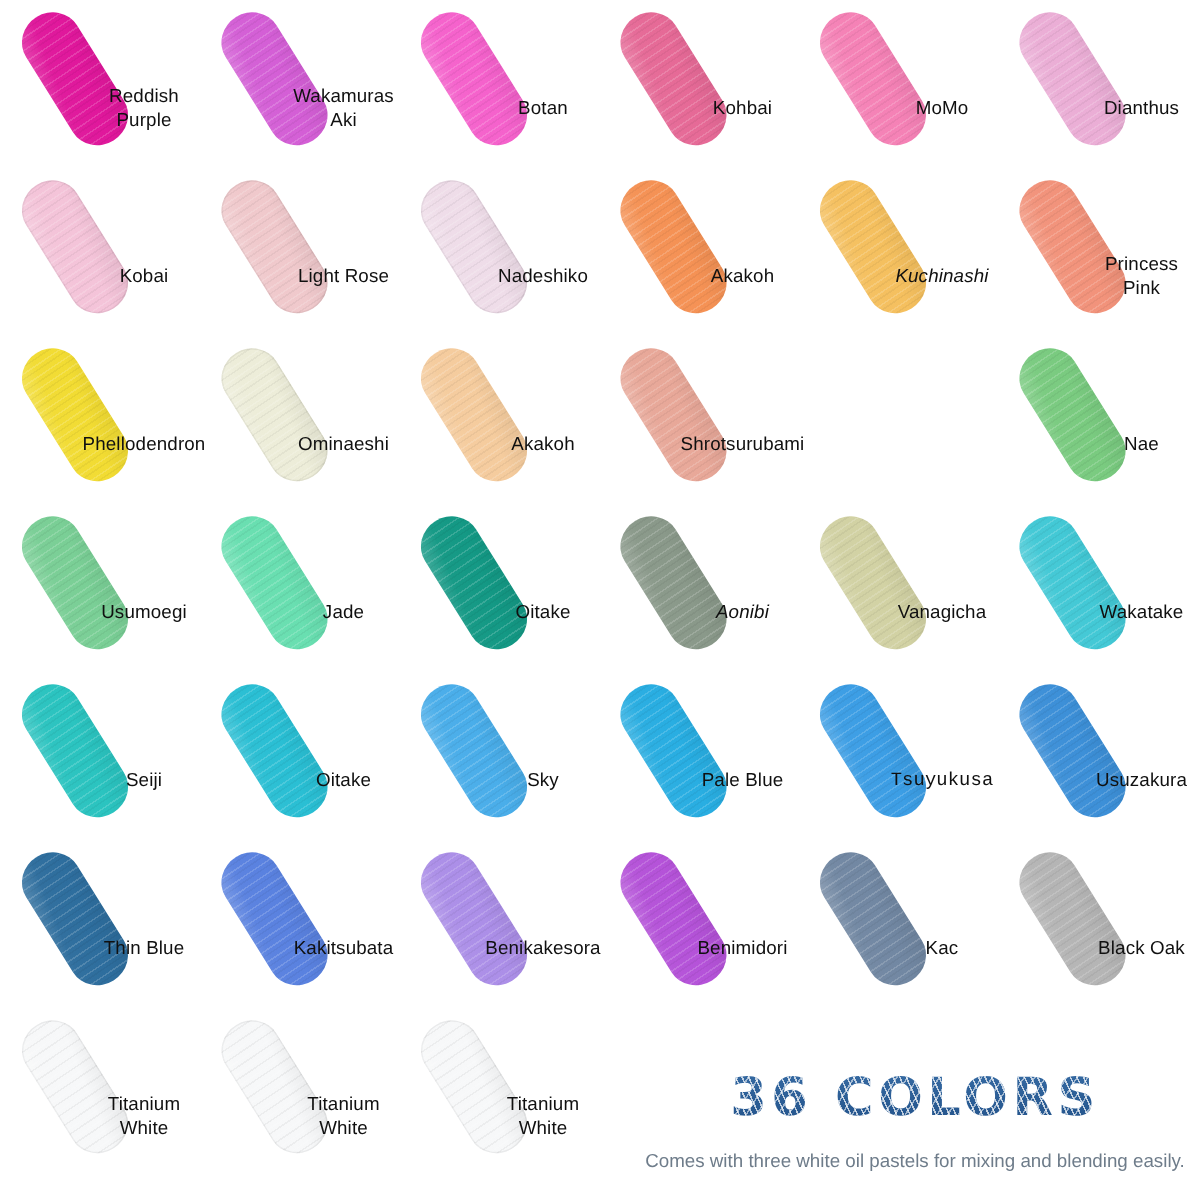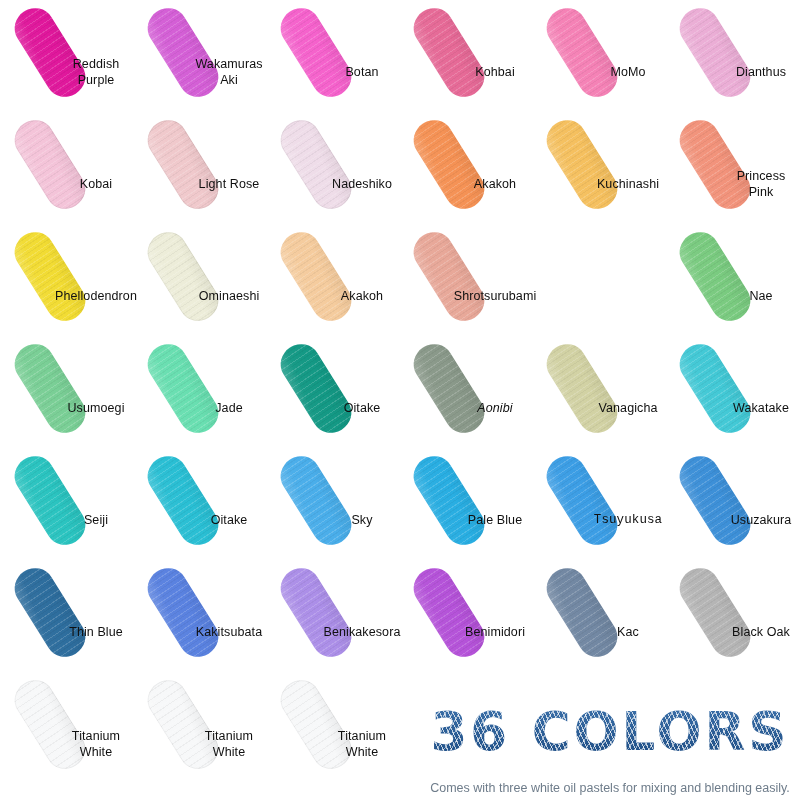--- a/index.html
+++ b/index.html
@@ -217,7 +217,7 @@
         </div>
         <div class="swatch-label">Akakoh</div>
       </div>
-      <div class="swatch-cell" style="left: 534px; top: 114px;">
+      <div class="swatch-cell" style="left: 534px; top: 114px; font-style: italic;">
         <div class="stick-wrap">
           <div class="stick" style="background-color: rgb(245, 192, 95);"></div>
         </div>

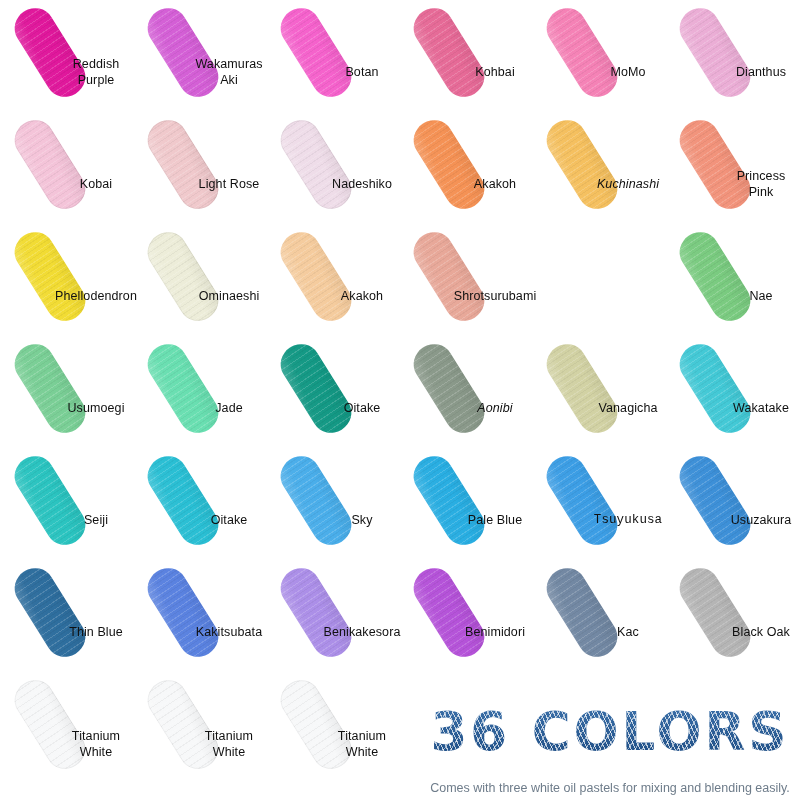--- a/index.html
+++ b/index.html
@@ -115,7 +115,7 @@
   }
   .banner-title {
     font-family: "DejaVu Sans", sans-serif;
-    font-size: 53px;
+    font-size: 35px;
     font-weight: bold;
     letter-spacing: 3px;
     line-height: 52px;

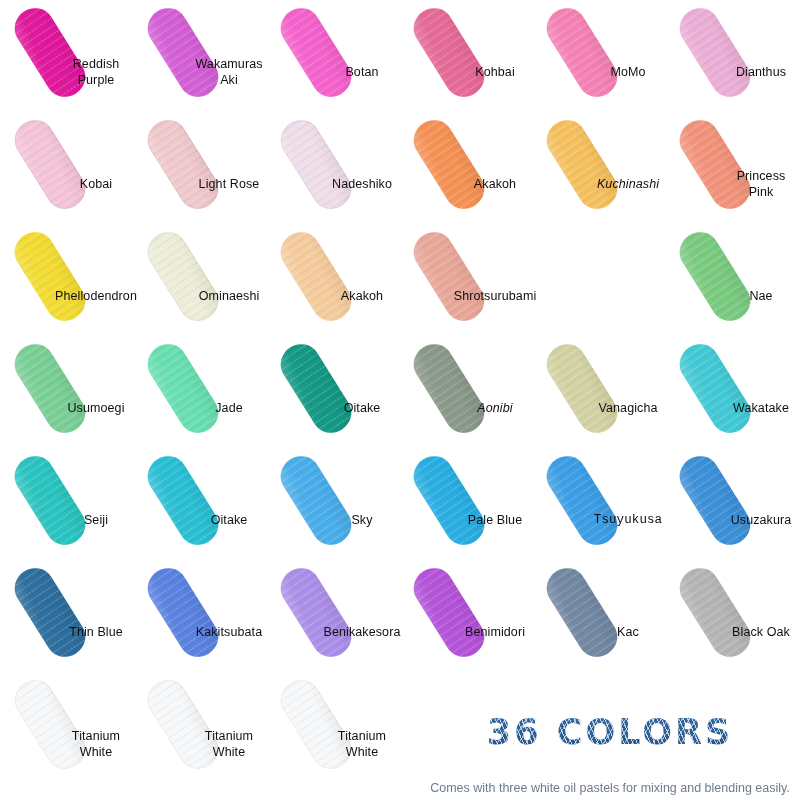--- a/index.html
+++ b/index.html
@@ -147,7 +147,7 @@
     font-size: 12.5px;
     line-height: 16px;
     color: #6E7C8A;
-    margin: 22px 0 0 0;
+    margin: 8px 0 0 0;
     white-space: nowrap;
   }
 </style>

